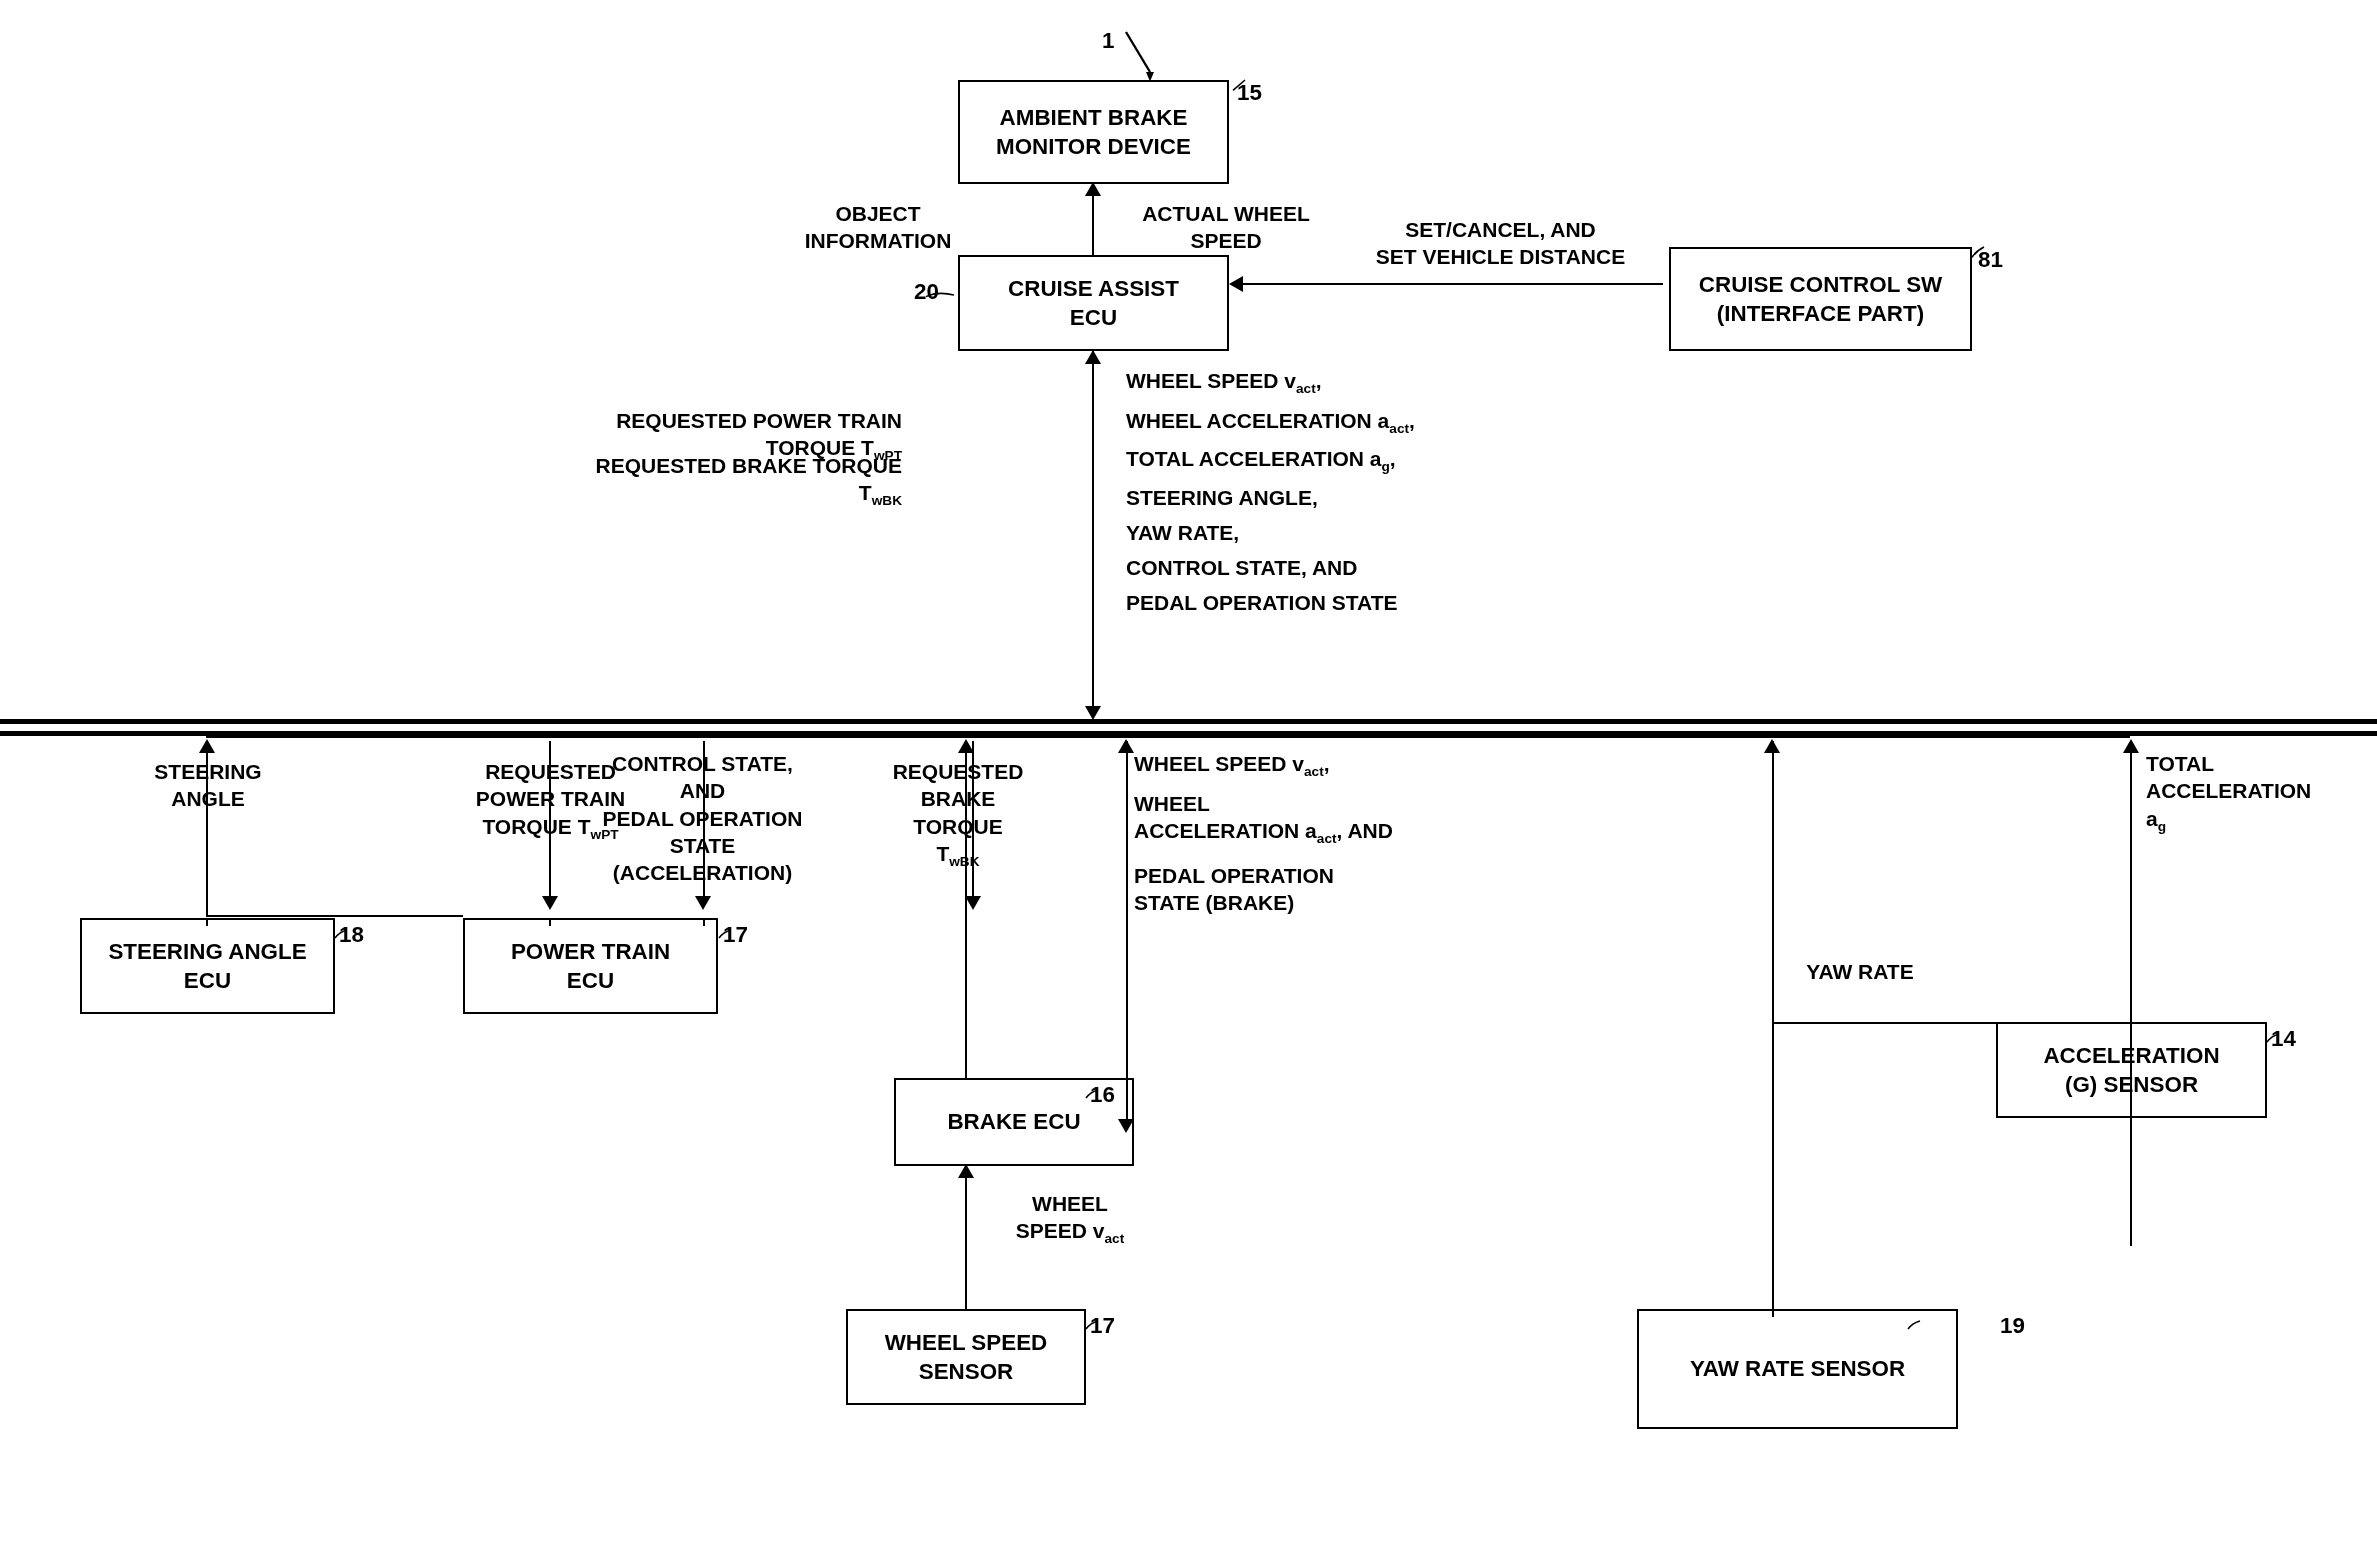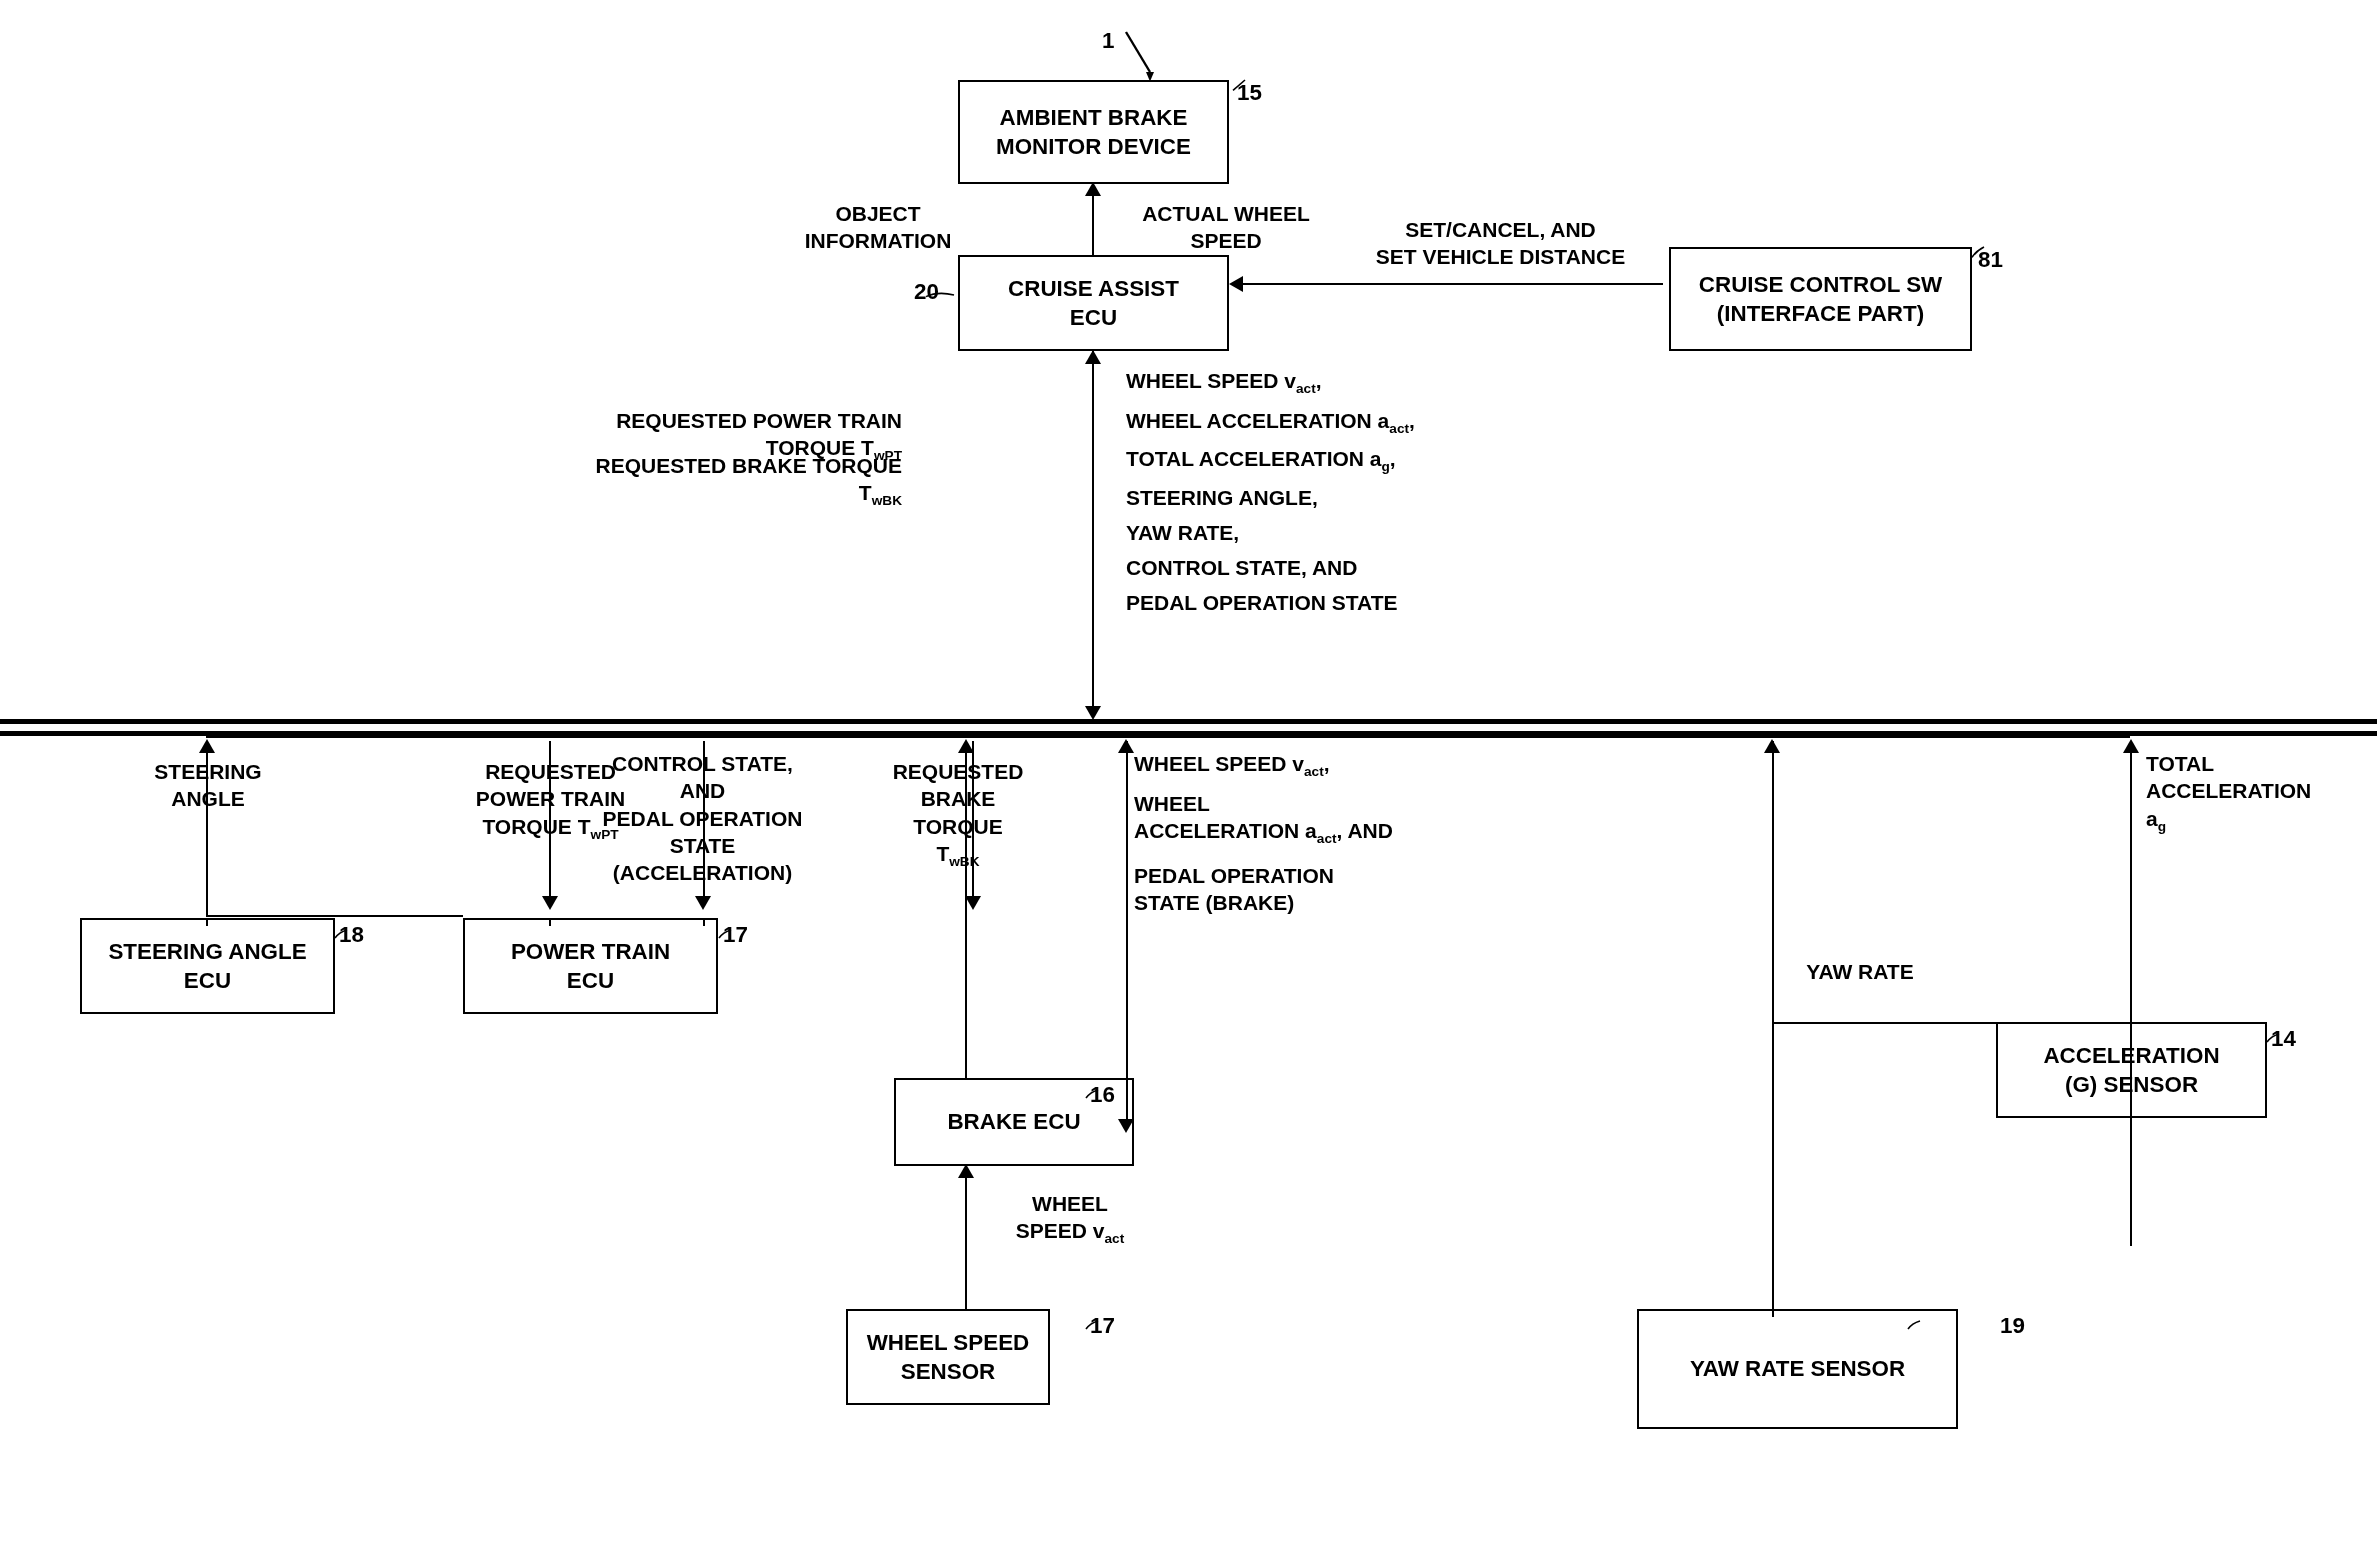--- a/index.html
+++ b/index.html
@@ -210,7 +210,7 @@
   <div class="line-v" style="left:1126px; top:741px; height:144px;"></div>
   <div class="arrow-up" style="left:1118px; top:739px;"></div>
 
-  <div class="box" style="left:846px; top:1309px; width:204px; height:96px;">
+  <div class="box" style="left:846px; top:1309px; width:240px; height:96px;">
     <span>WHEEL SPEED<br>SENSOR</span>
   </div>
   <div class="ref-num" style="left:1090px; top:1313px;">17</div>

